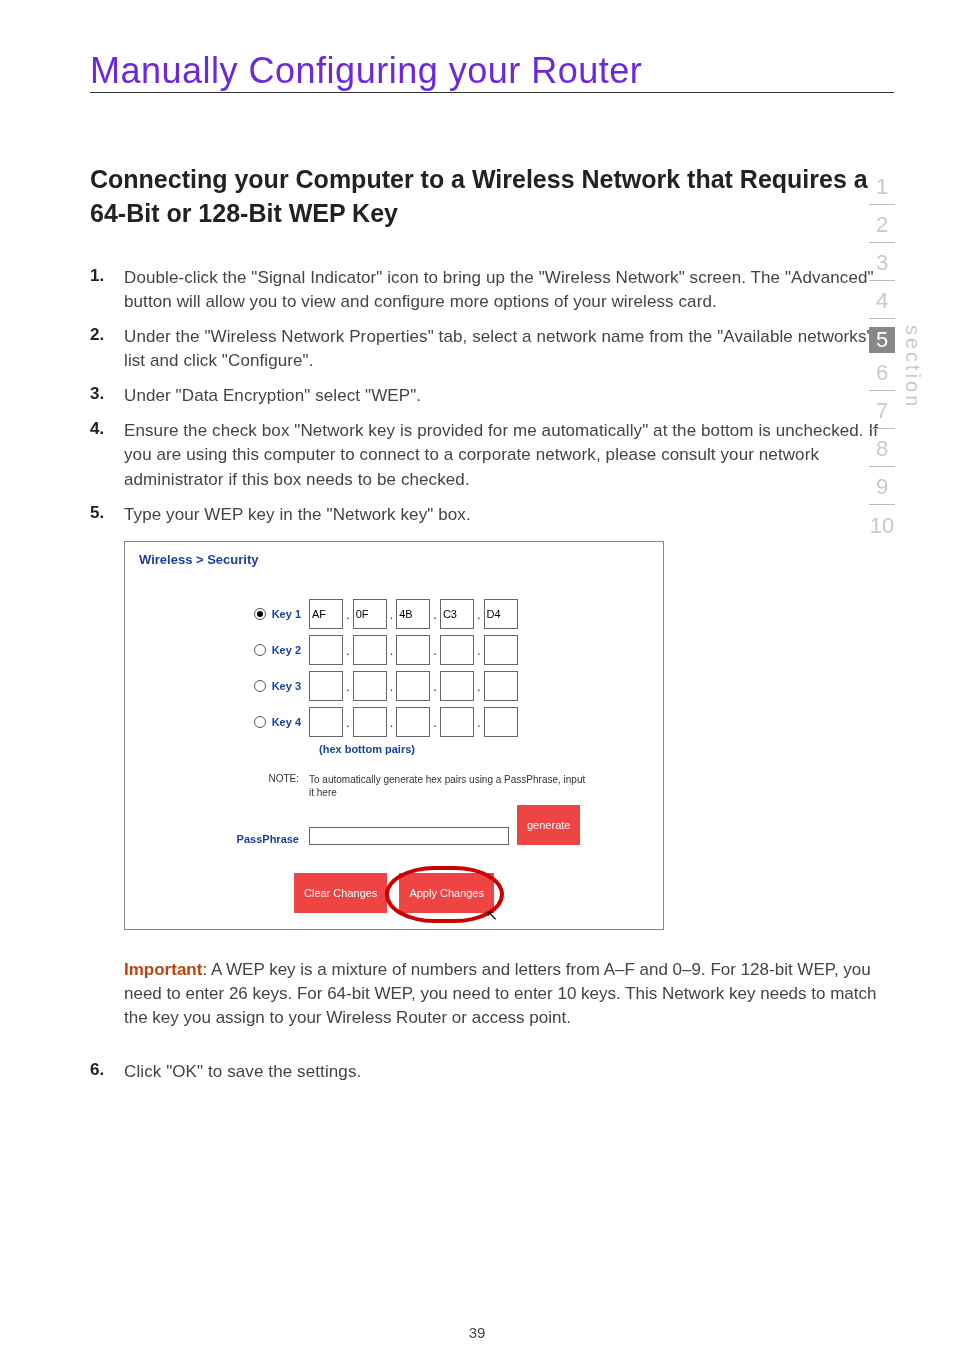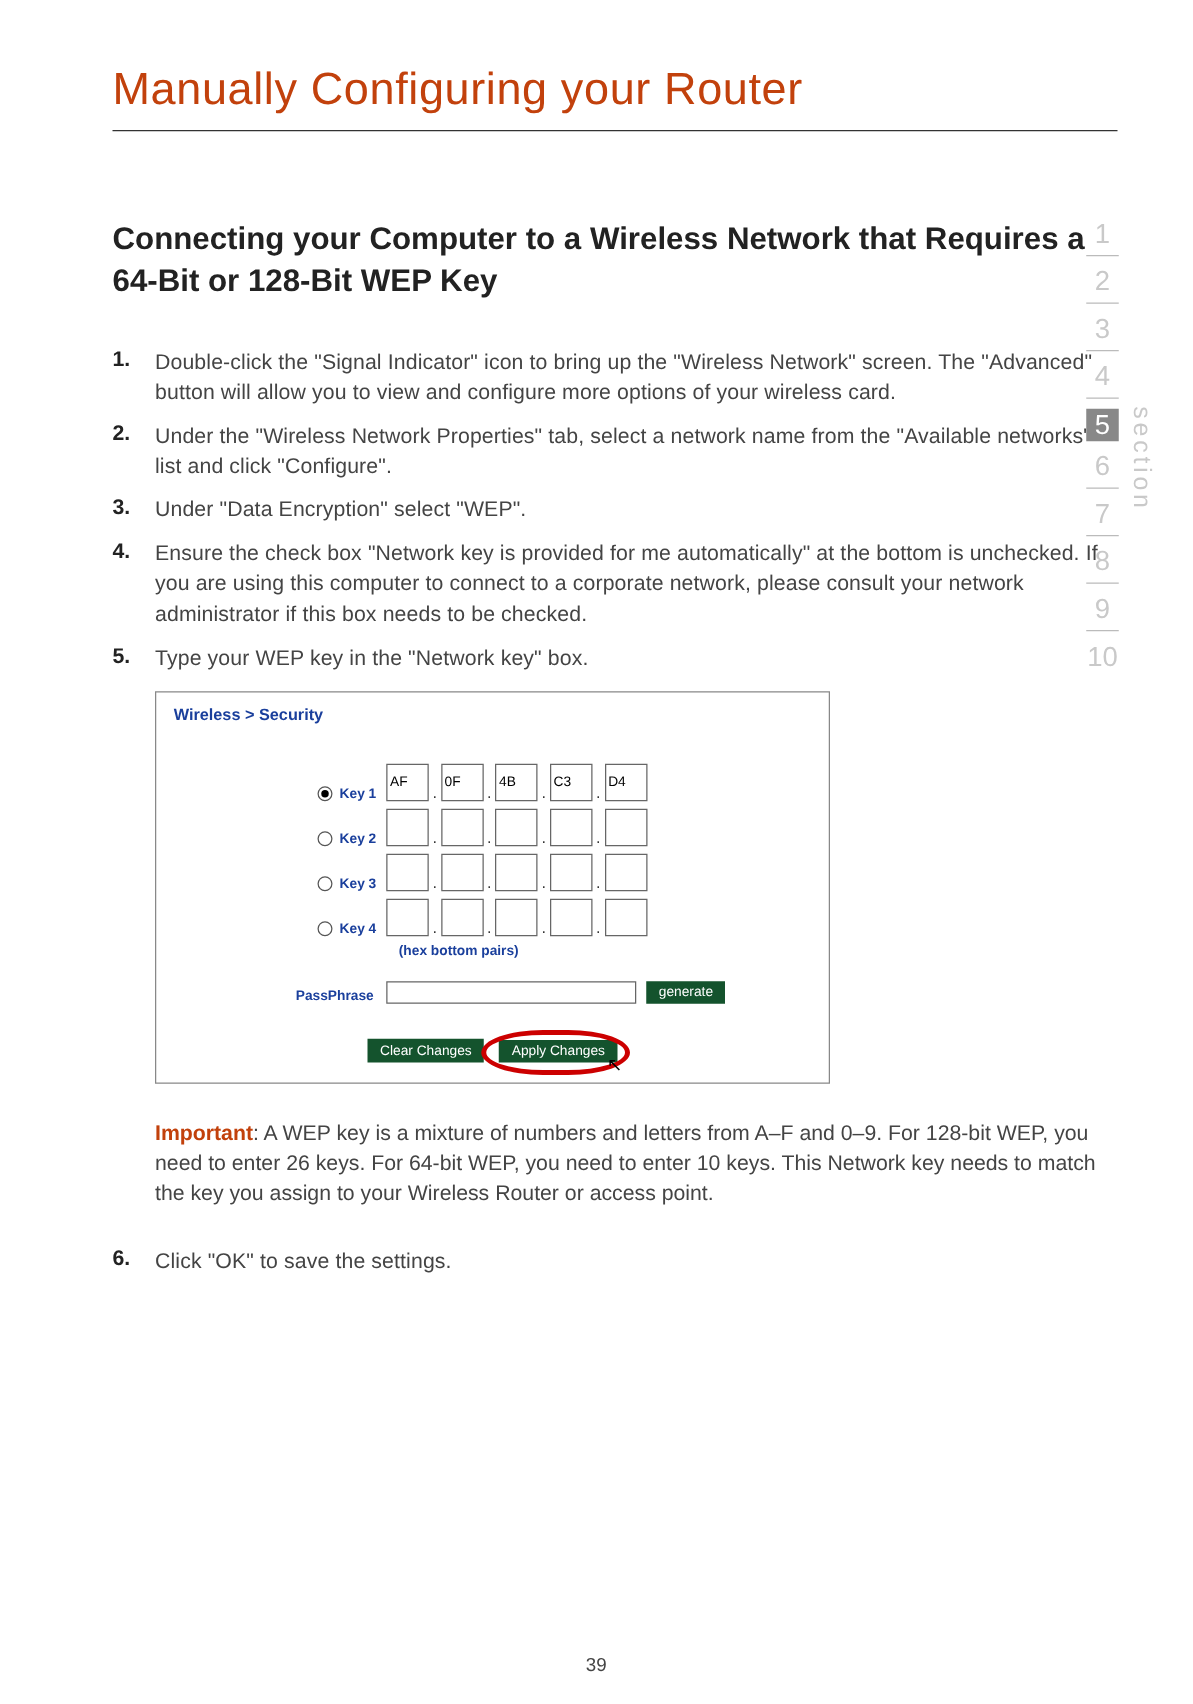--- a/index.html
+++ b/index.html
@@ -17,9 +17,8 @@
   .chapter-title {
     font-size: 36px;
     font-weight: 300;
-    color: #c2410c;
+    color: #6d28d9;
     letter-spacing: 0.5px;
-    padding-bottom: 12px;
     border-bottom: 1px solid #333;
     margin-bottom: 70px;
     font-family: "Helvetica Neue", Arial, sans-serif;

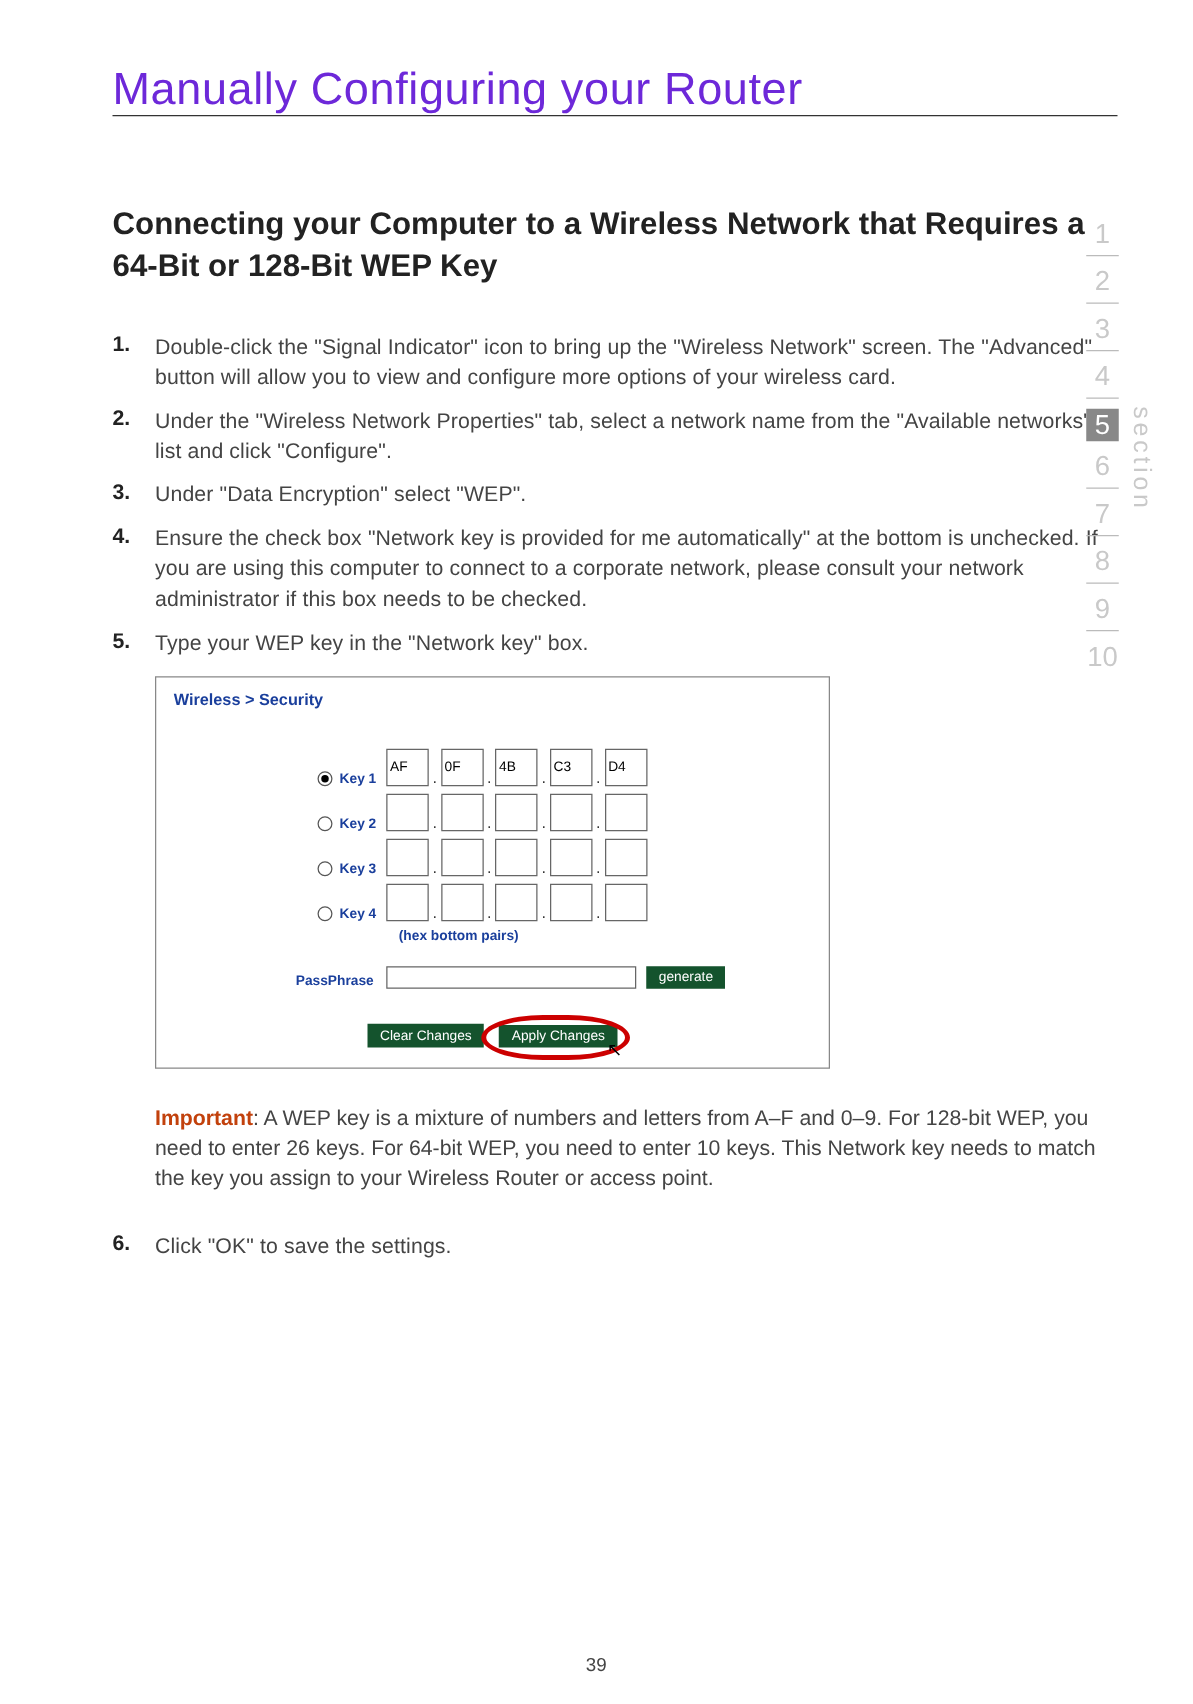--- a/index.html
+++ b/index.html
@@ -98,7 +98,7 @@
   .key-rows { margin-left: 0; }
   .key-row {
     display: flex;
-    align-items: flex-end;
+    align-items: center;
     margin-bottom: 6px;
   }
   .key-label-col {

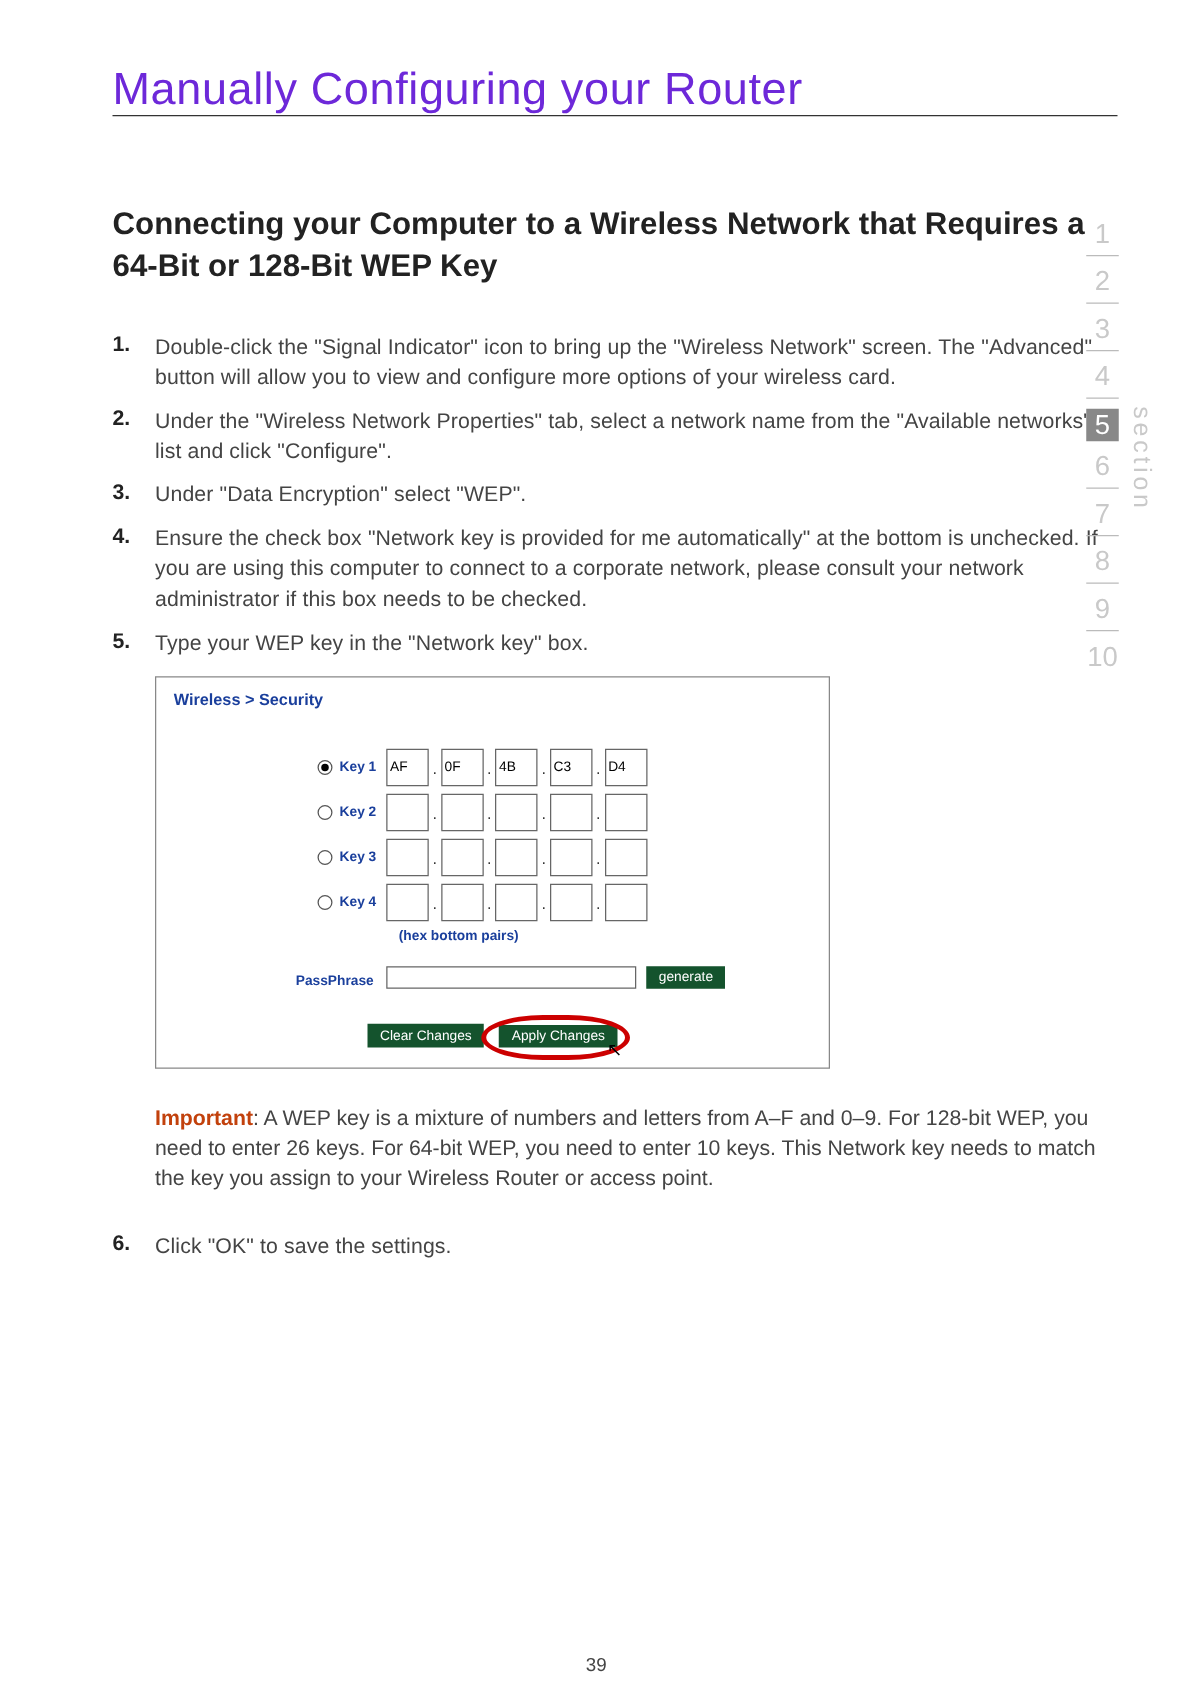--- a/index.html
+++ b/index.html
@@ -366,6 +366,10 @@
 
     <div class="hex-caption">(hex bottom pairs)</div>
 
+    <div class="note-row">
+      <div class="note-label">NOTE:</div>
+      <div class="note-text">To automatically generate hex pairs using a PassPhrase, input it here</div>
+    </div>
 
     <div class="pp-row">
       <div class="pp-label">PassPhrase</div>

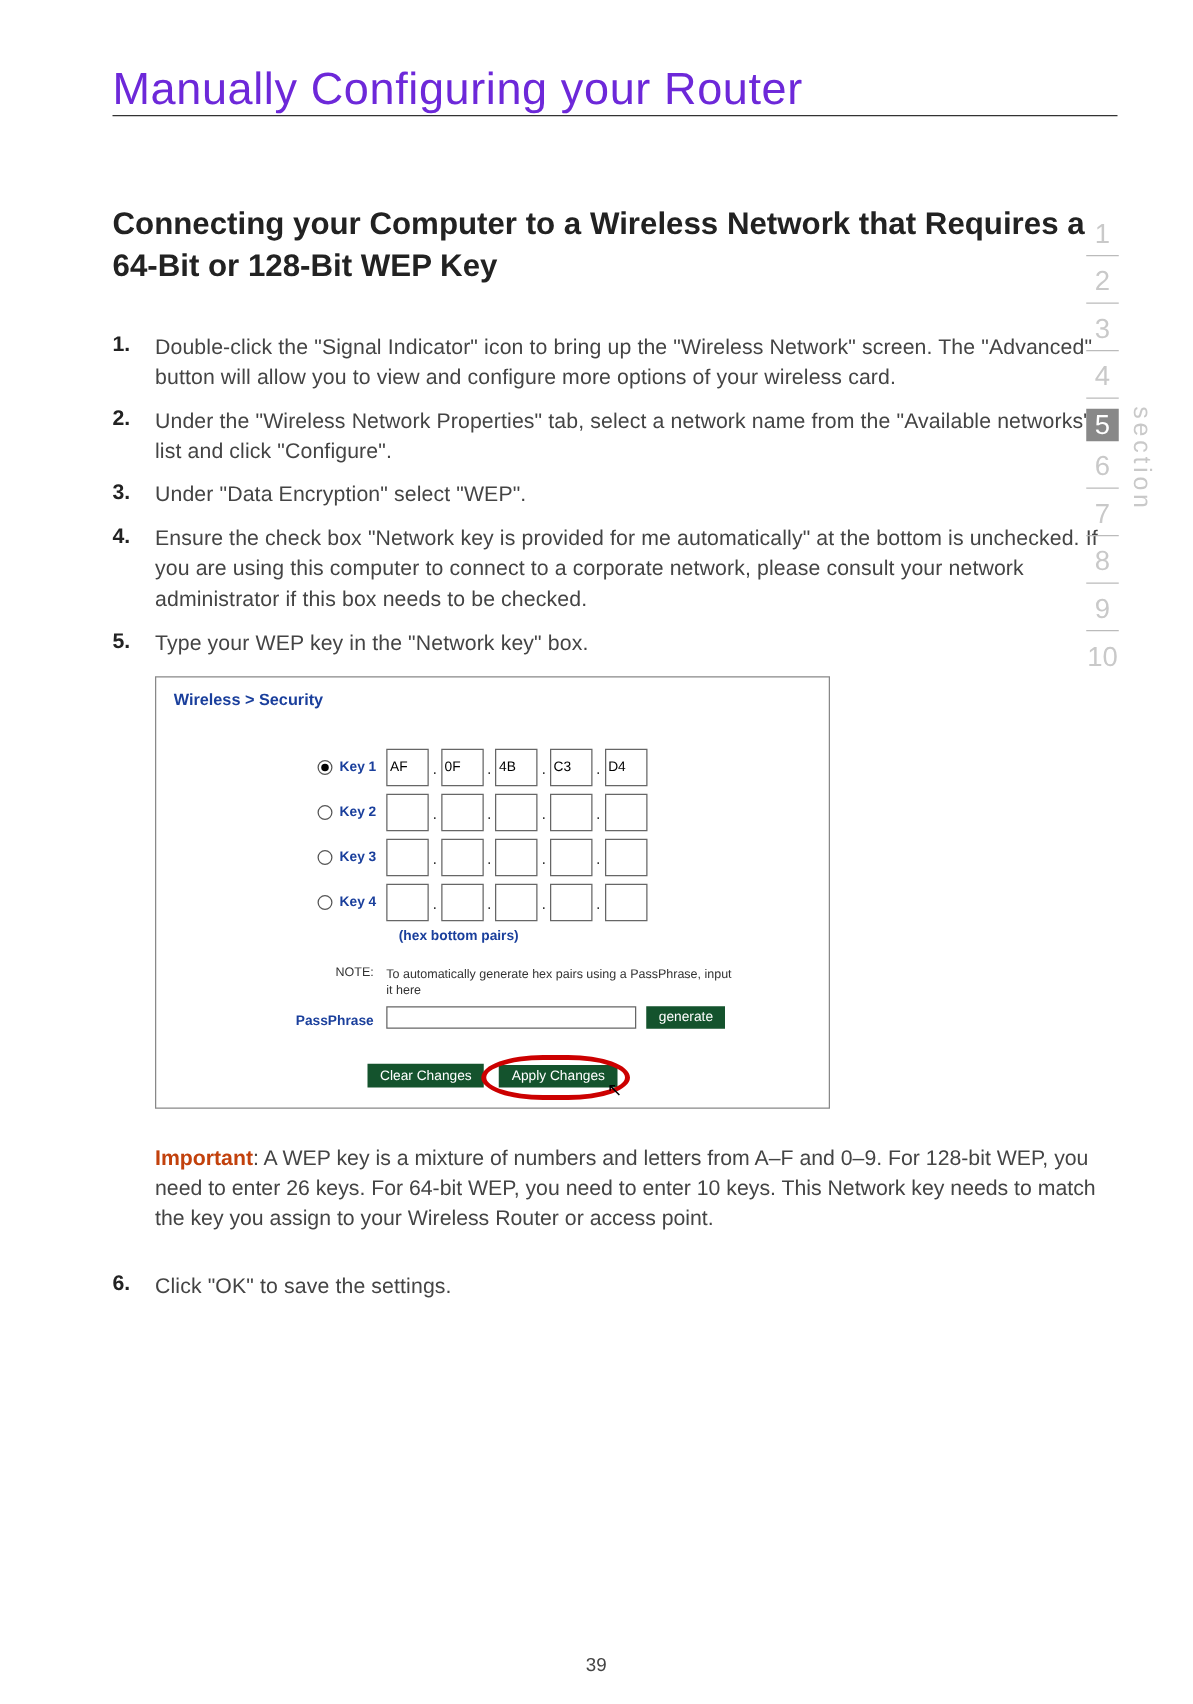--- a/index.html
+++ b/index.html
@@ -176,10 +176,10 @@
   }
   .btn-blue {
     display: inline-block;
-    background: #14532d;
+    background: #ef4444;
     color: #fff;
     font-size: 11px;
-    padding: 3px 10px;
+    padding: 14px 10px;
     border: none;
     cursor: pointer;
   }

